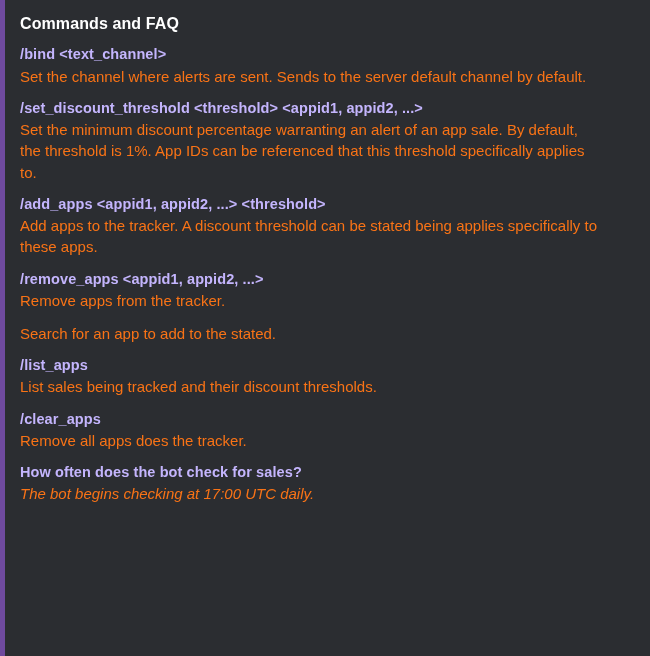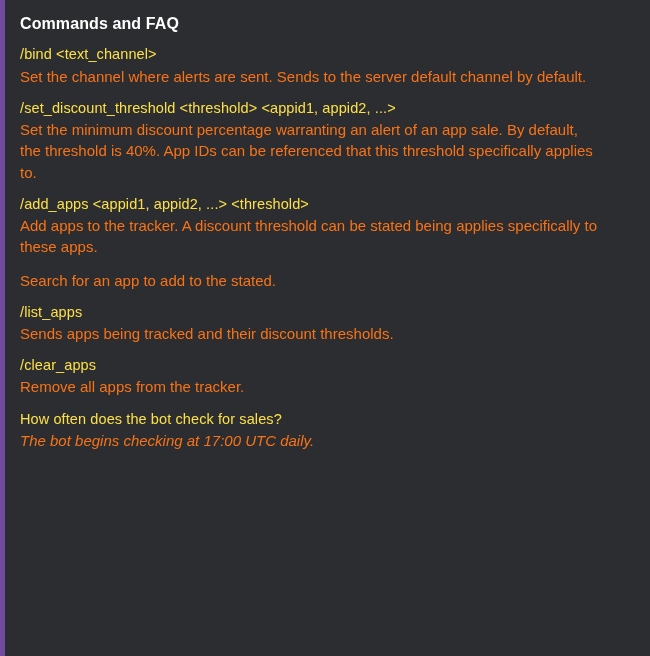--- a/index.html
+++ b/index.html
@@ -46,9 +46,9 @@
   }
 
   .field-name {
-    color: #fde047;
+    color: #c4b5fd;
     font-size: 14.5px;
-    font-weight: normal;
+    font-weight: bold;
     line-height: 1.32;
     margin: 0 0 1px 0;
     letter-spacing: 0.1px;

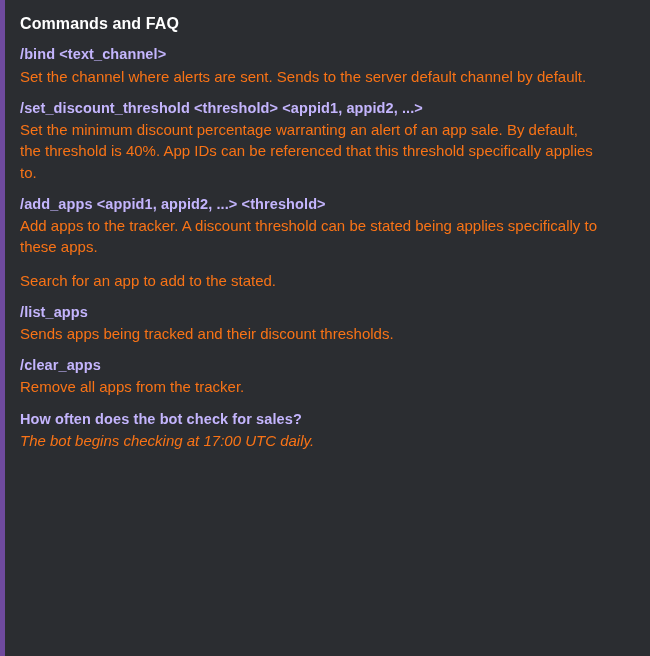--- a/index.html
+++ b/index.html
@@ -93,7 +93,7 @@
 
     <div class="field">
       <div class="field-name">/set_discount_threshold &lt;threshold&gt; &lt;appid1, appid2, ...&gt;</div>
-      <div class="field-value">Set the minimum discount percentage warranting an alert of an app sale. By default, the threshold is 40%. App IDs can be referenced that this threshold specifically applies to.</div>
+      <div class="field-value">Set the minimum discount percentage warranting an alert of an app sale. By default, the threshold is 1%. App IDs can be referenced that this threshold specifically applies to.</div>
     </div>
 
     <div class="field">

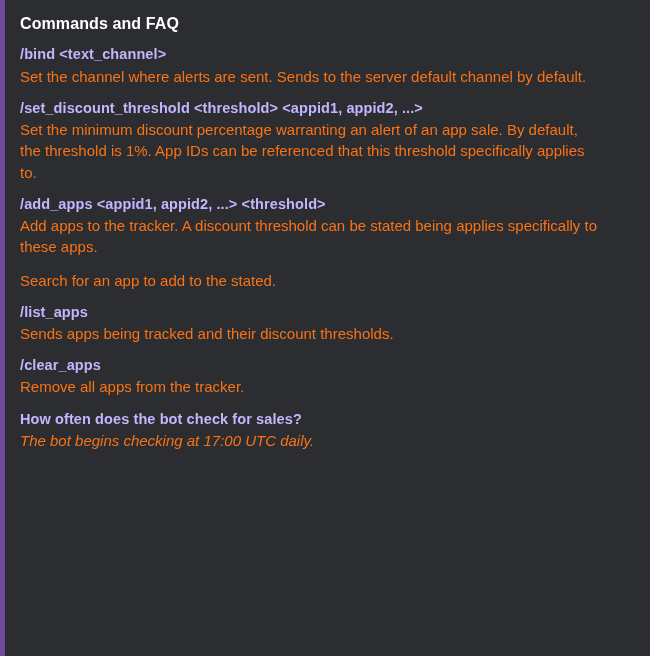--- a/index.html
+++ b/index.html
@@ -101,6 +101,10 @@
       <div class="field-value">Add apps to the tracker. A discount threshold can be stated being applies specifically to these apps.</div>
     </div>
 
+    <div class="field">
+      <div class="field-name">/remove_apps &lt;appid1, appid2, ...&gt;</div>
+      <div class="field-value">Remove apps from the tracker.</div>
+    </div>
 
     <div class="field">
       <div class="field-value">Search for an app to add to the stated.</div>

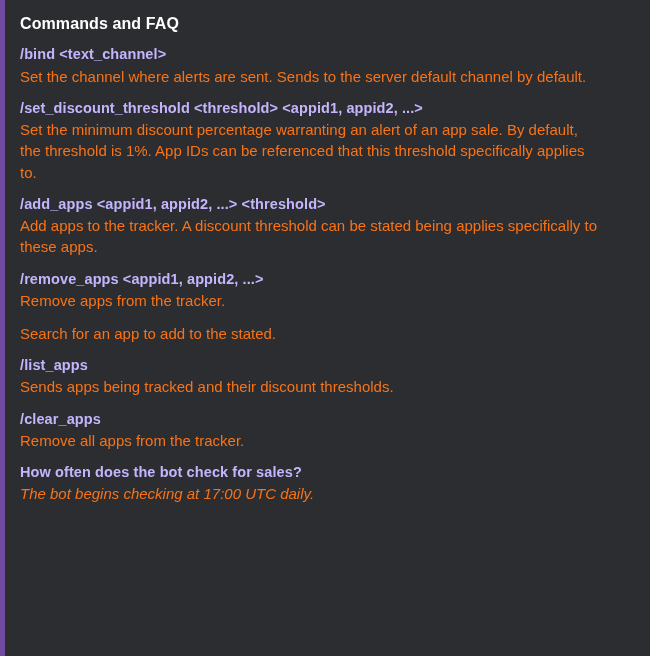--- a/index.html
+++ b/index.html
@@ -112,7 +112,7 @@
 
     <div class="field">
       <div class="field-name">/list_apps</div>
-      <div class="field-value">Sends apps being tracked and their discount thresholds.</div>
+      <div class="field-value">List sales being tracked and their discount thresholds.</div>
     </div>
 
     <div class="field">

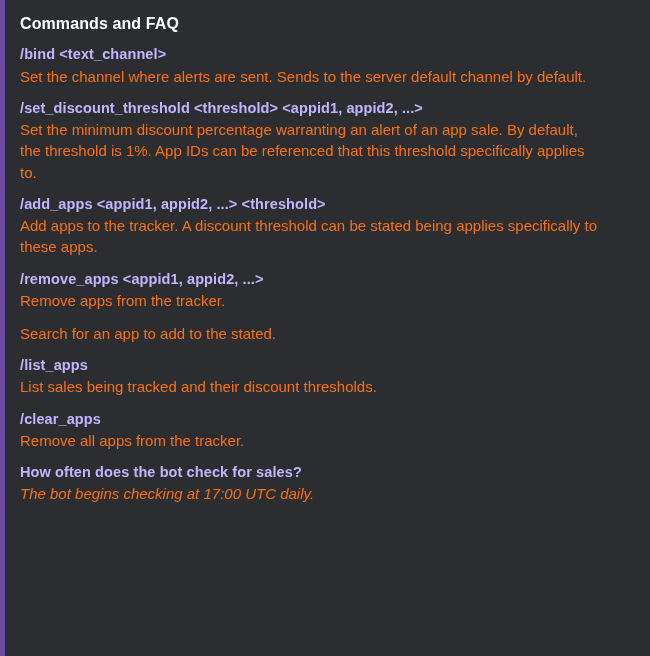--- a/index.html
+++ b/index.html
@@ -117,7 +117,7 @@
 
     <div class="field">
       <div class="field-name">/clear_apps</div>
-      <div class="field-value">Remove all apps from the tracker.</div>
+      <div class="field-value">Remove all apps does the tracker.</div>
     </div>
 
     <div class="faq-row">

